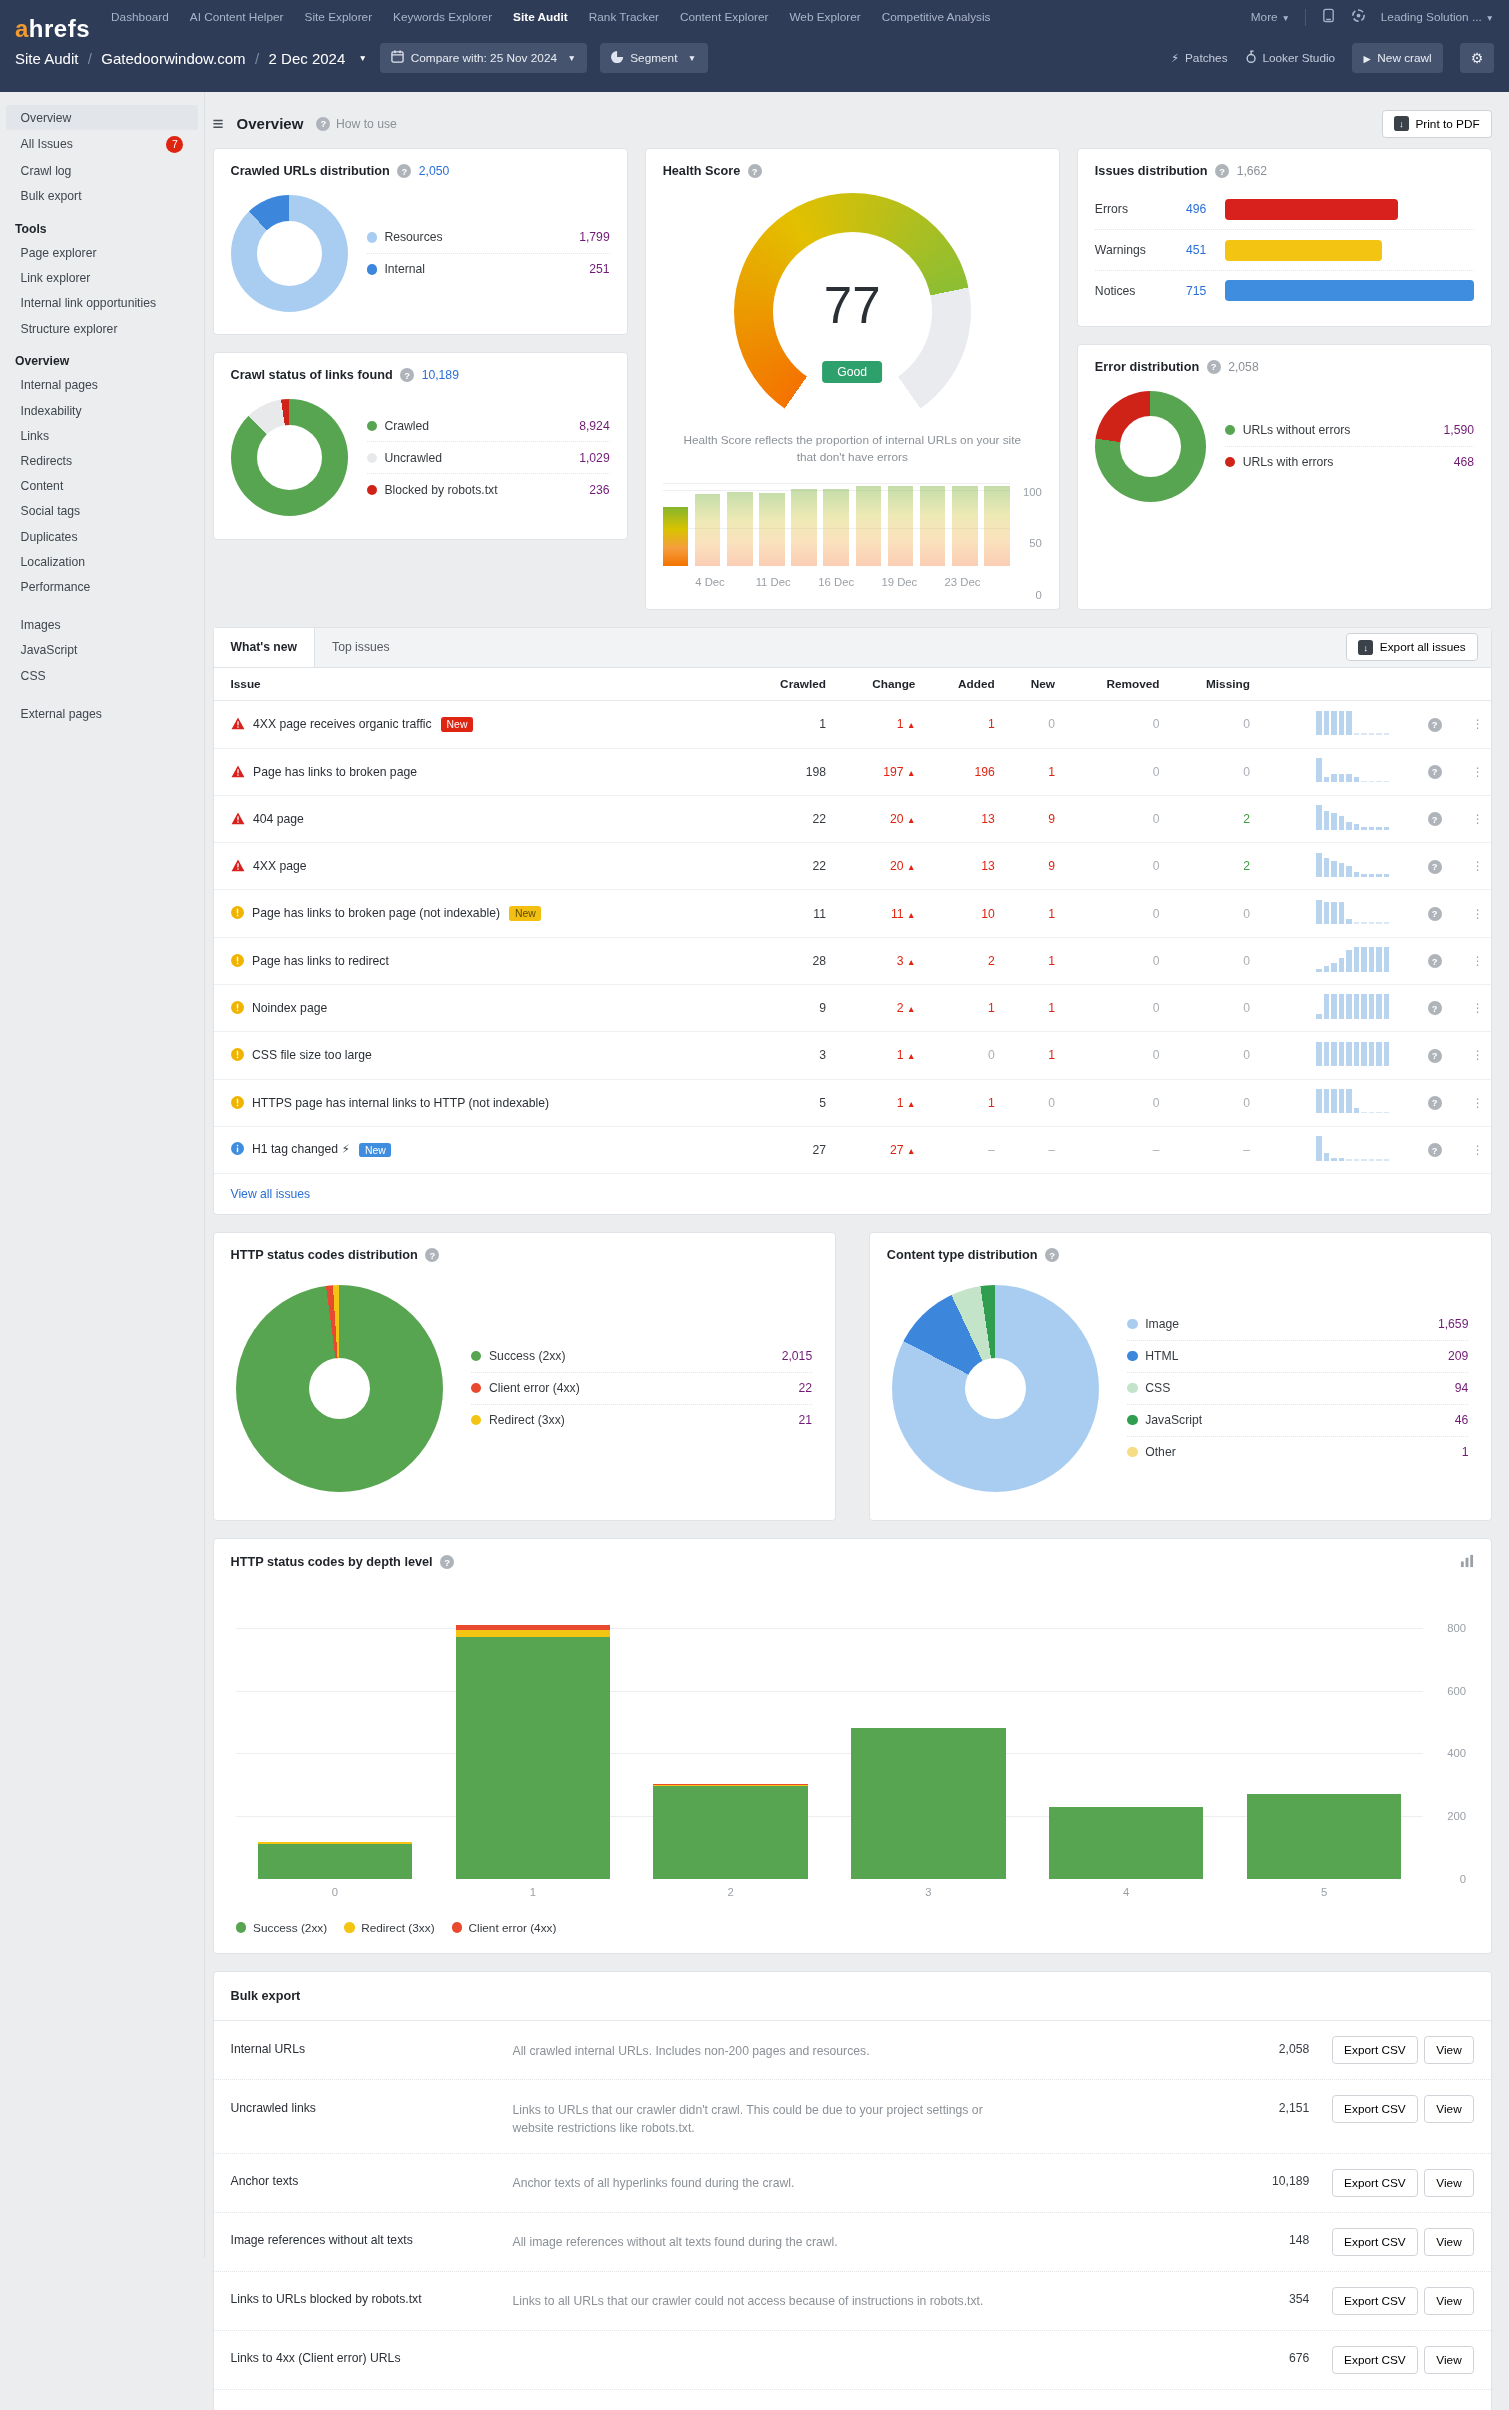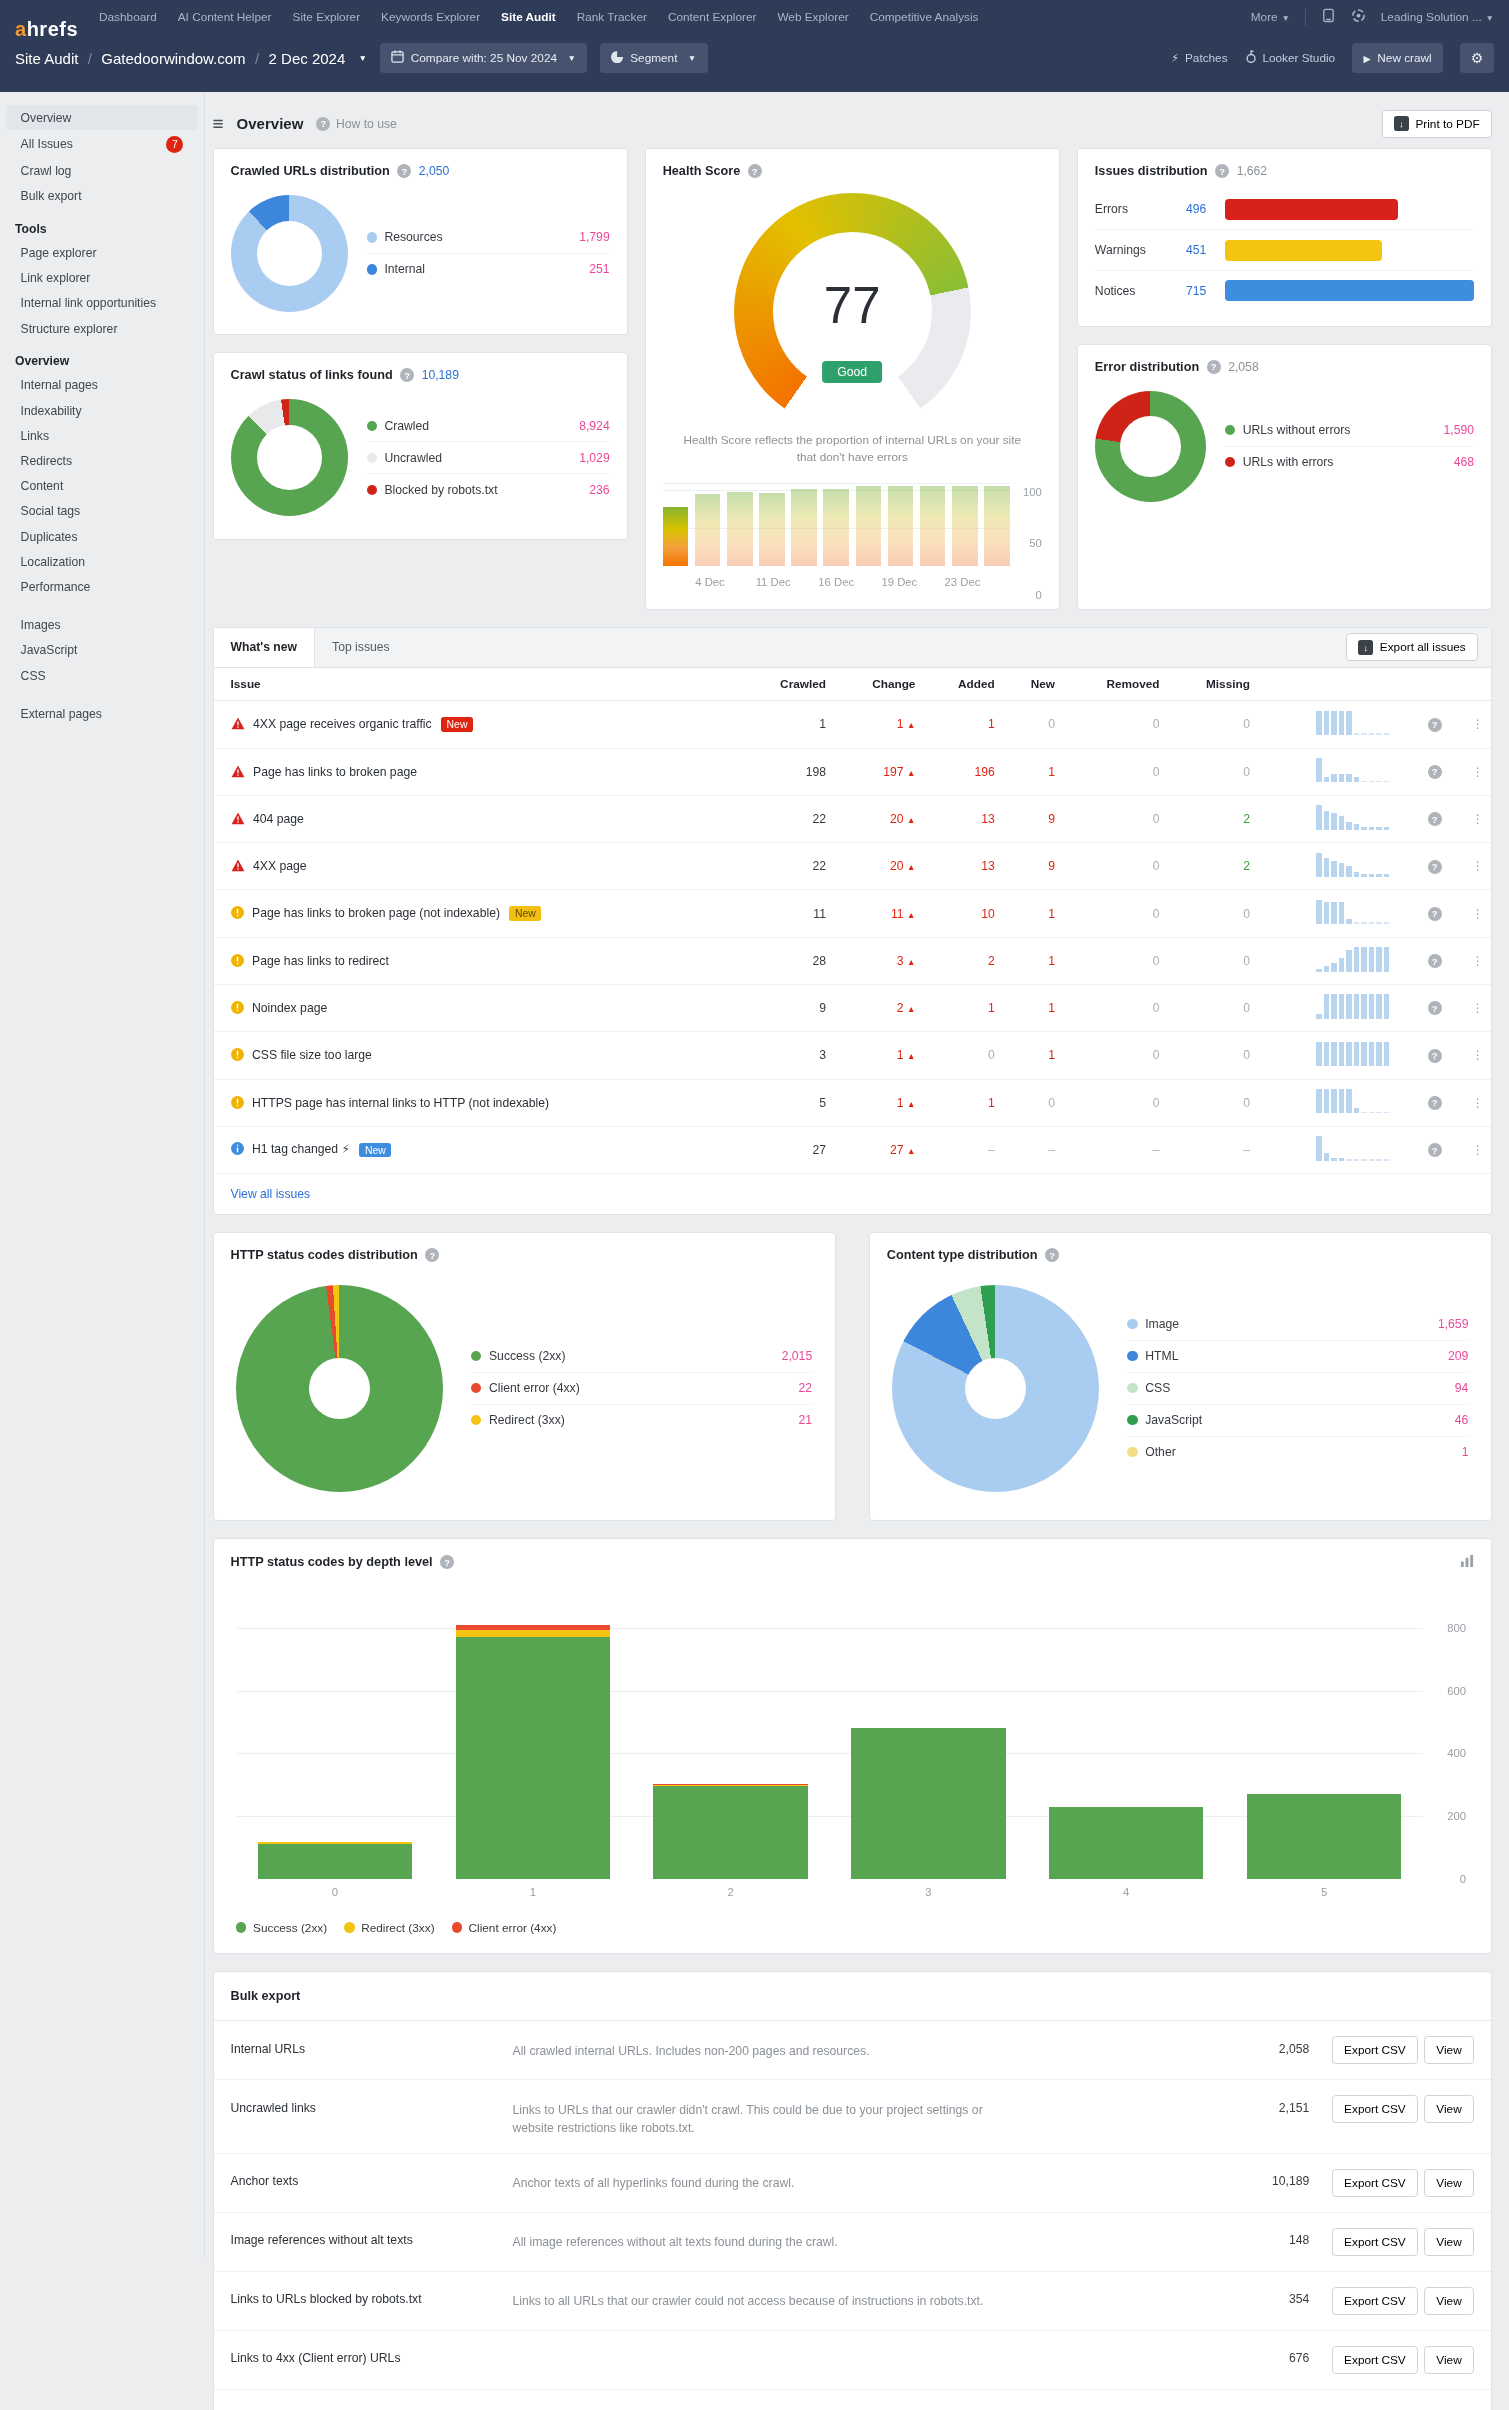--- a/index.html
+++ b/index.html
@@ -8,7 +8,7 @@
 
   
   .topnav { background:#2e3c58; height:34px; display:flex; align-items:center; padding:0 15px; gap:21px; }
-  .logo { font-size:20px; font-weight:bold; color:#fff; letter-spacing:0.5px;margin-top:24px; }
+  .logo { font-size:24px; font-weight:bold; color:#fff; letter-spacing:0.5px;margin-top:24px; }
   .logo b { color:#f29a30; font-weight:bold; }
   .nav-items { display:flex; gap:21px; align-items:flex-end; flex:1; }
   .nav-item { color:#aab4c8; font-size:11.8px; cursor:pointer; white-space:nowrap; }

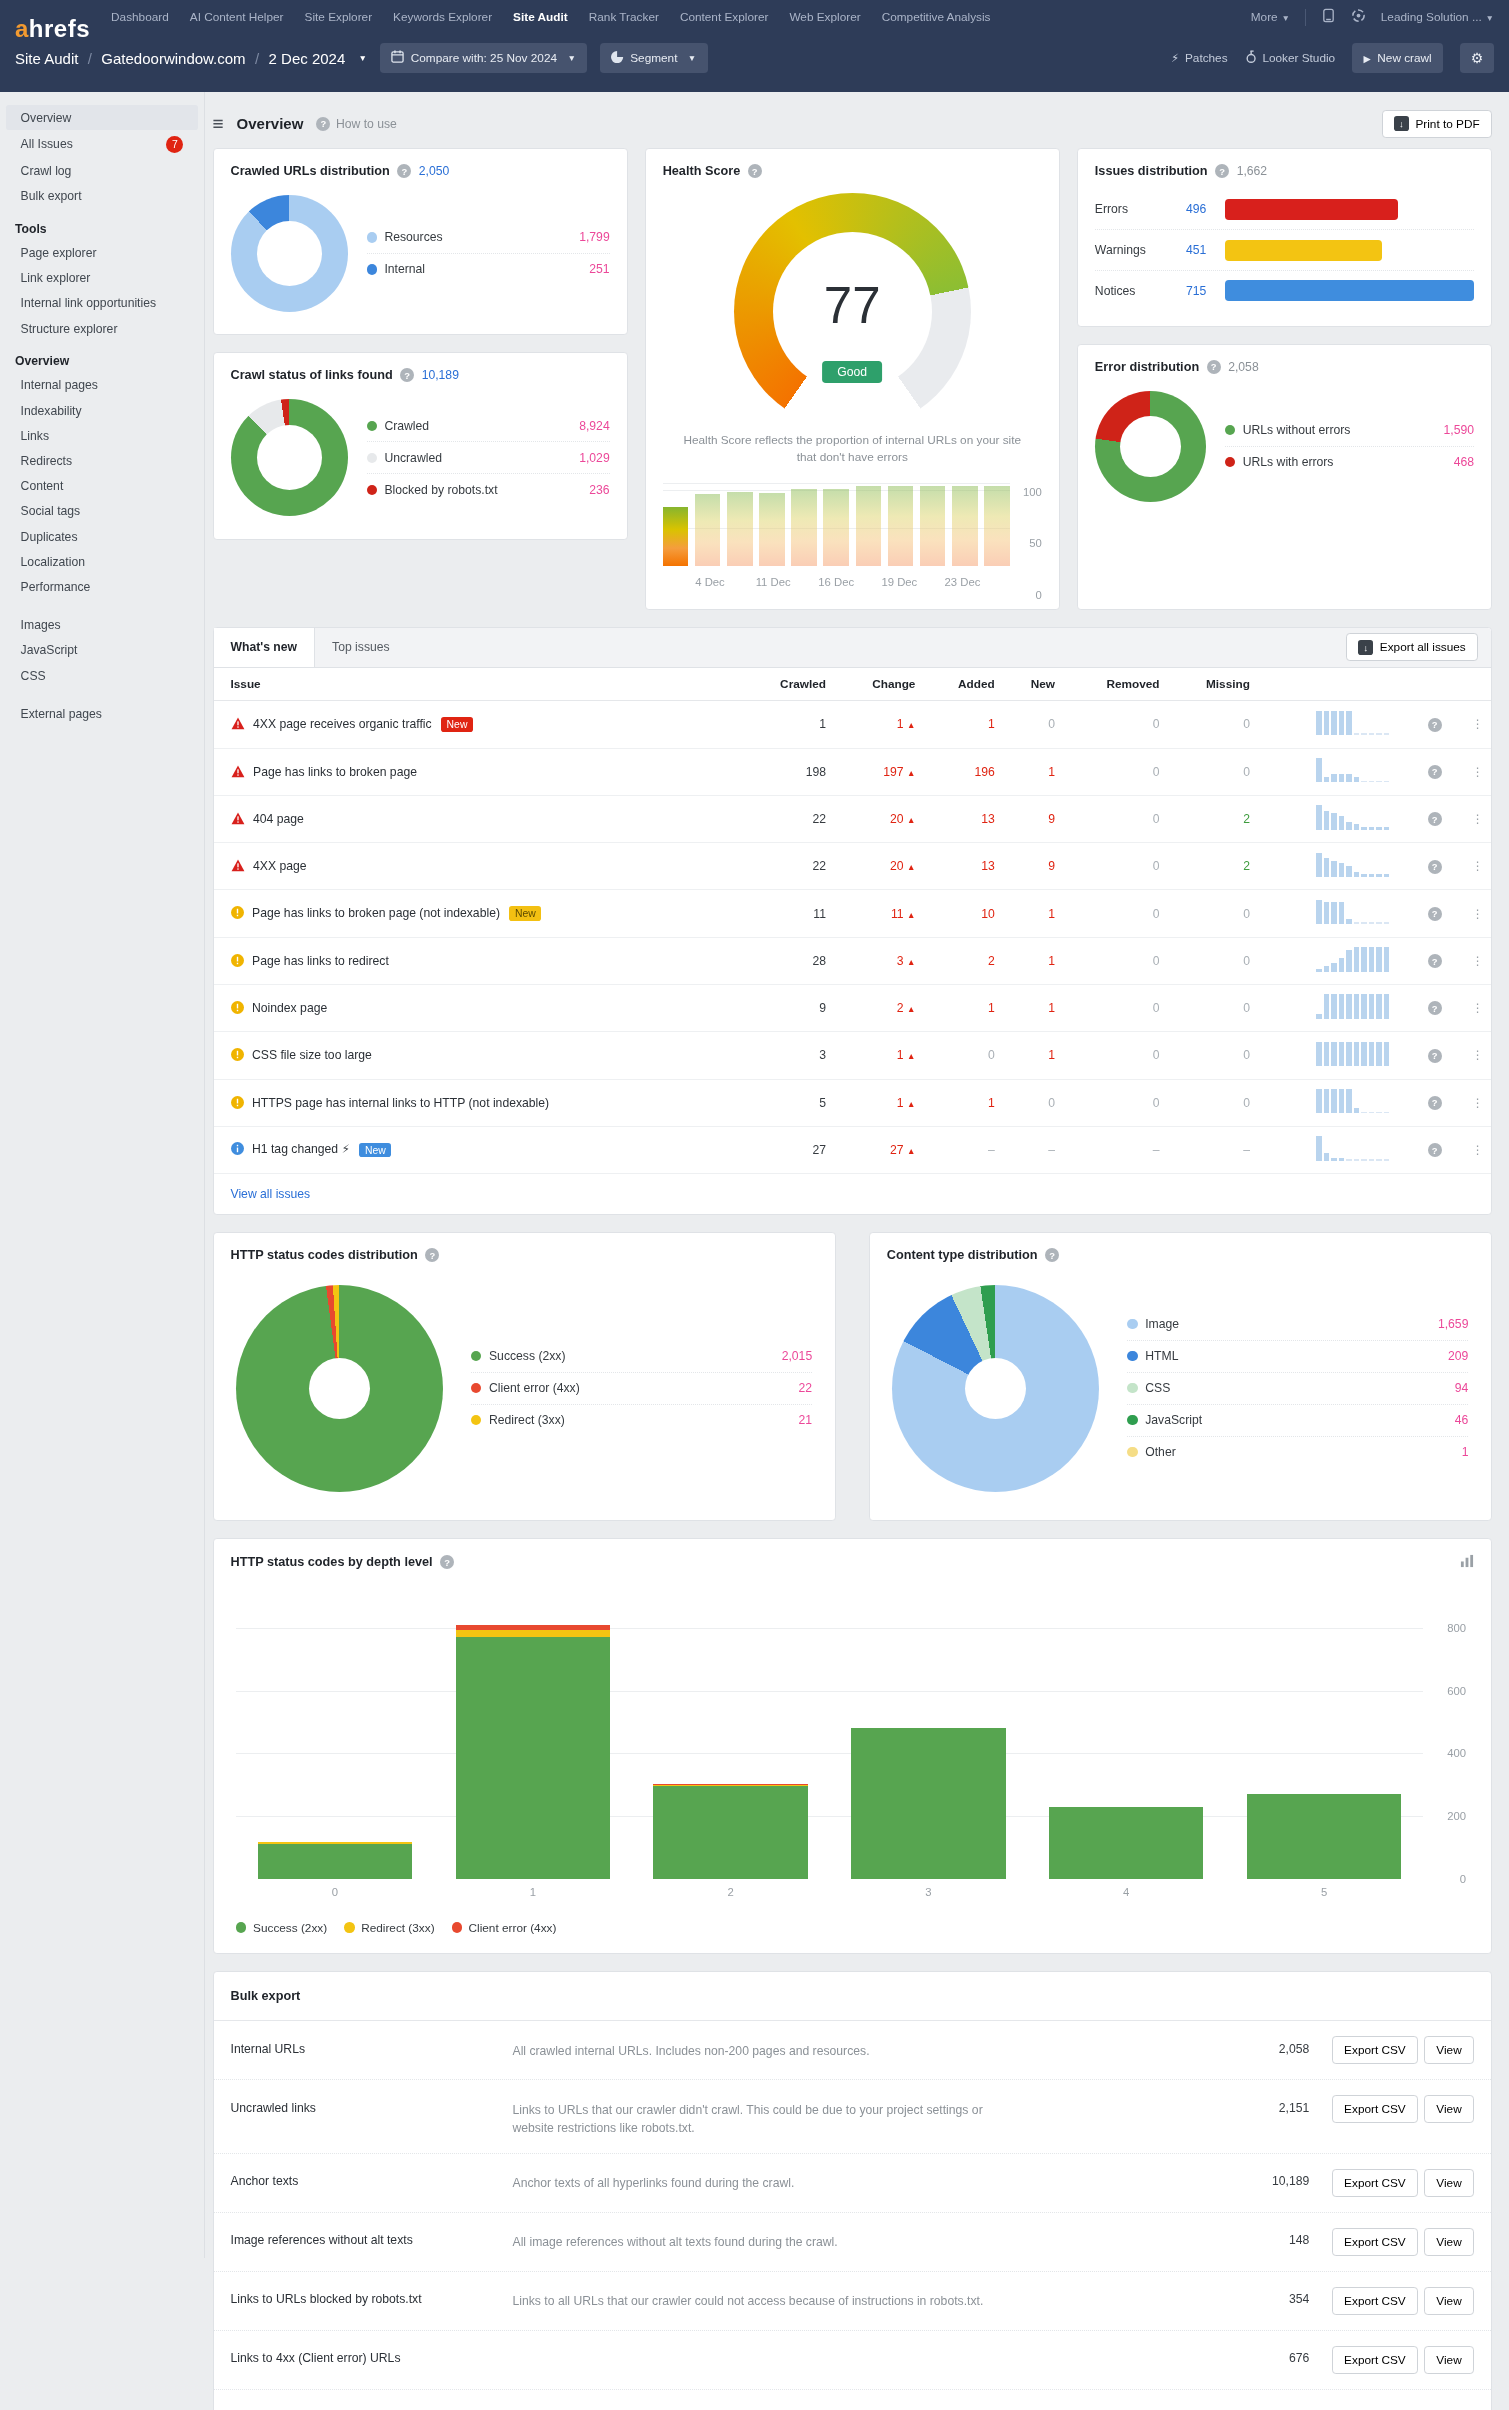--- a/index.html
+++ b/index.html
@@ -65,7 +65,7 @@
   .legend-row:first-child { border-top:none; }
   .legend-dot { width:10.4px; height:10.4px; border-radius:50%; flex:0 0 10.4px; }
   .legend-label { flex:1; color:#363b40; }
-  .legend-value { color:#ec4899; }
+  .legend-value { color:#701a75; }
 
   
   .gauge-zone { display:flex; flex-direction:column; align-items:center; }

